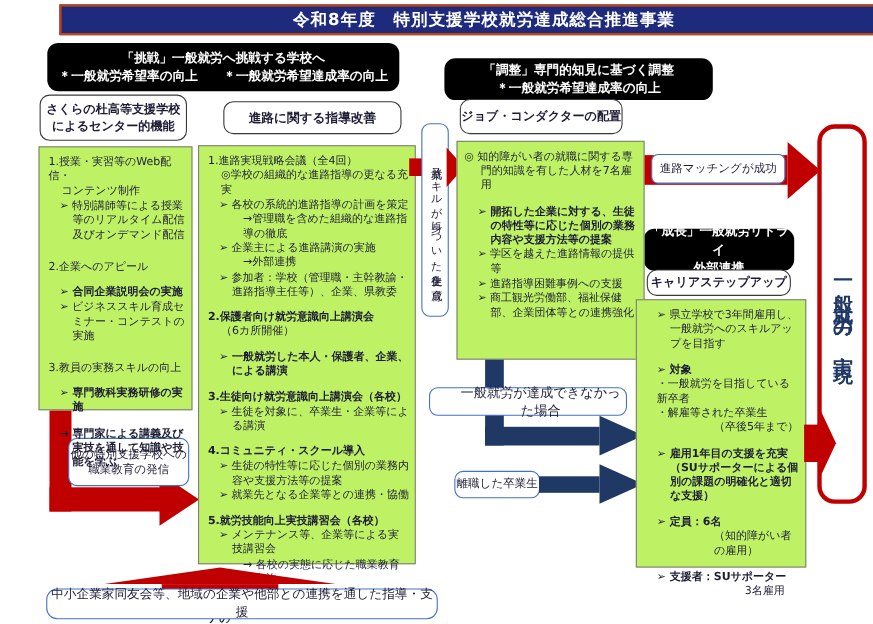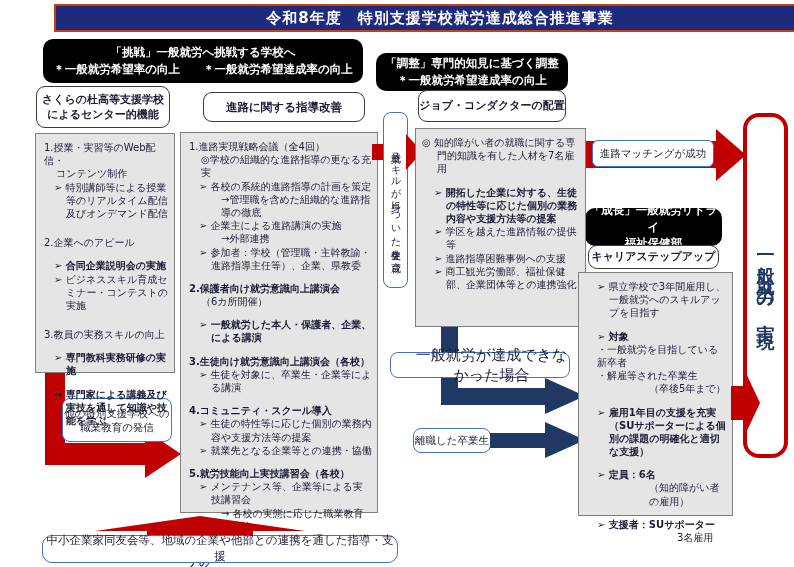--- a/index.html
+++ b/index.html
@@ -20,7 +20,7 @@
   .blackbox{background:#000;color:#fff;border-radius:10px;display:flex;flex-direction:column;
     align-items:center;justify-content:center;text-align:center;font-weight:bold;line-height:1.45;}
   #challenge{left:43px;top:39px;width:320px;height:44px;font-size:11.5px;}
-  #adjust{left:376px;top:53px;width:192px;height:38px;font-size:11.5px;}
+  #adjust{left:404px;top:53px;width:244px;height:38px;font-size:11.5px;}
   #growth{left:585px;top:208px;width:137px;height:38px;font-size:11.5px;}
 
   

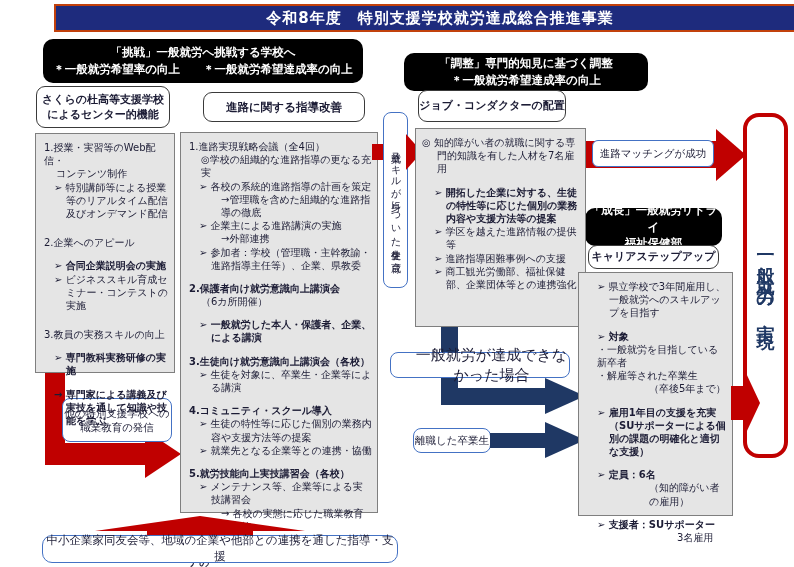--- a/index.html
+++ b/index.html
@@ -41,7 +41,7 @@
   #match-label{left:592px;top:140px;width:122px;height:27px;font-size:10.5px;border-radius:6px;background:#fff;}
 
   
-  .cbox{background:#e5e5e5;border:1.4px solid #7f7f7f;padding:7px 5px 5px 6px;font-size:10px;}
+  .cbox{background:#bef264;border:1.4px solid #7f7f7f;padding:7px 5px 5px 6px;font-size:10px;}
   #school-box{left:35px;top:133px;width:140px;height:240px;}
   #guidance-box{left:180px;top:132px;width:198px;height:381px;}
   #jobcon-box{left:415px;top:128px;width:171px;height:199px;}

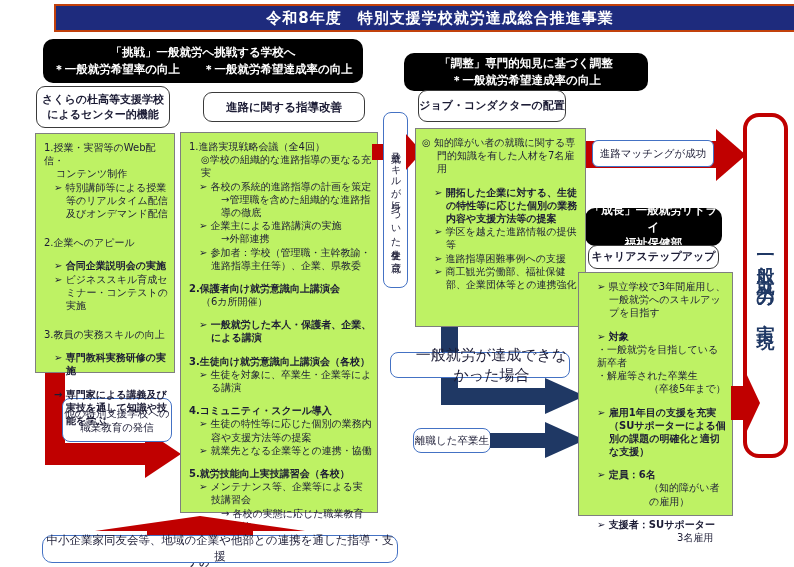--- a/index.html
+++ b/index.html
@@ -105,7 +105,7 @@
   </div>
   <div class="abs blackbox" id="growth">
     <div>「成長」一般就労リトライ</div>
-    <div>福祉保健部</div>
+    <div>外部連携</div>
   </div>
 
   <div class="abs lbox pre" id="sakura">さくらの杜高等支援学校

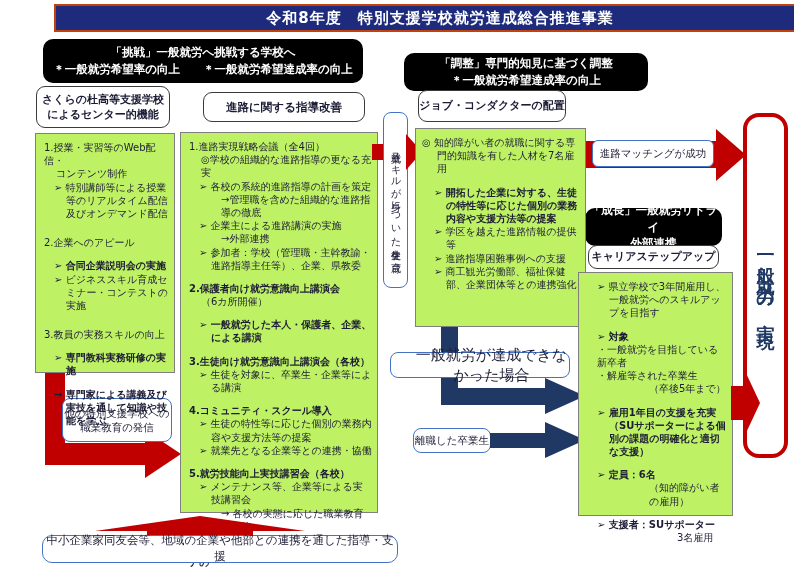--- a/index.html
+++ b/index.html
@@ -35,7 +35,7 @@
   .rbox{background:#fff;border:1.5px solid var(--blue);border-radius:8px;display:flex;
     align-items:center;justify-content:center;text-align:center;line-height:1.35;}
   #hasshin{left:62px;top:398px;width:110px;height:44px;font-size:10.5px;}
-  #not-achieved{left:390px;top:352px;width:180px;height:26px;font-size:15px;padding-left:23px;}
+  #not-achieved{left:390px;top:352px;width:180px;height:26px;font-size:12px;padding-left:23px;}
   #risyoku{left:413px;top:428px;width:78px;height:25px;font-size:10.5px;}
   #bottom-support{left:42px;top:535px;width:356px;height:28px;font-size:11.5px;border-radius:10px;}
   #match-label{left:592px;top:140px;width:122px;height:27px;font-size:10.5px;border-radius:6px;background:#fff;}

